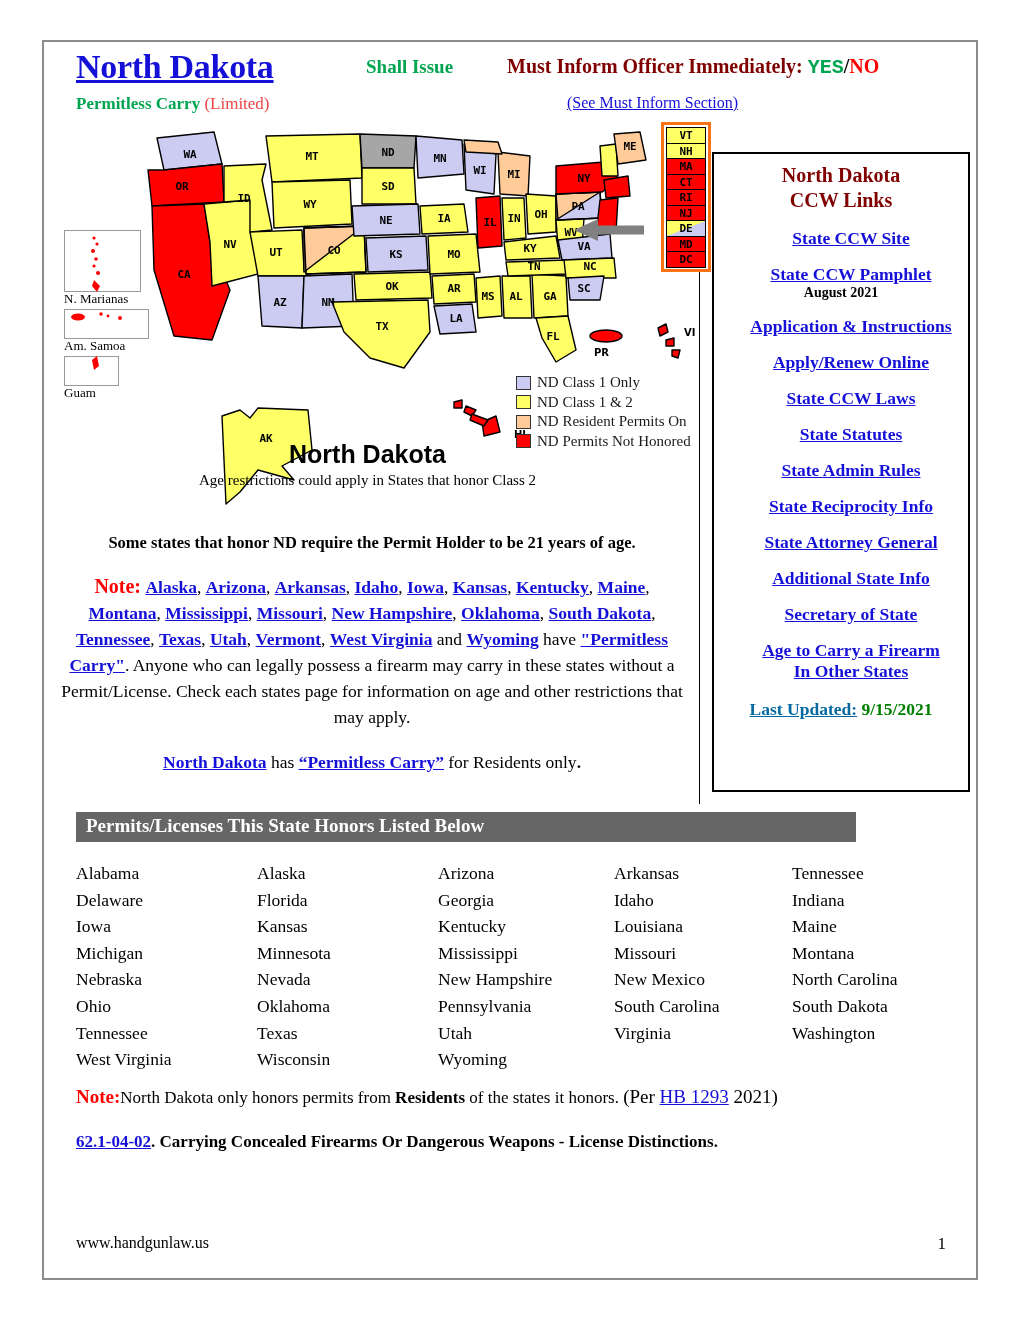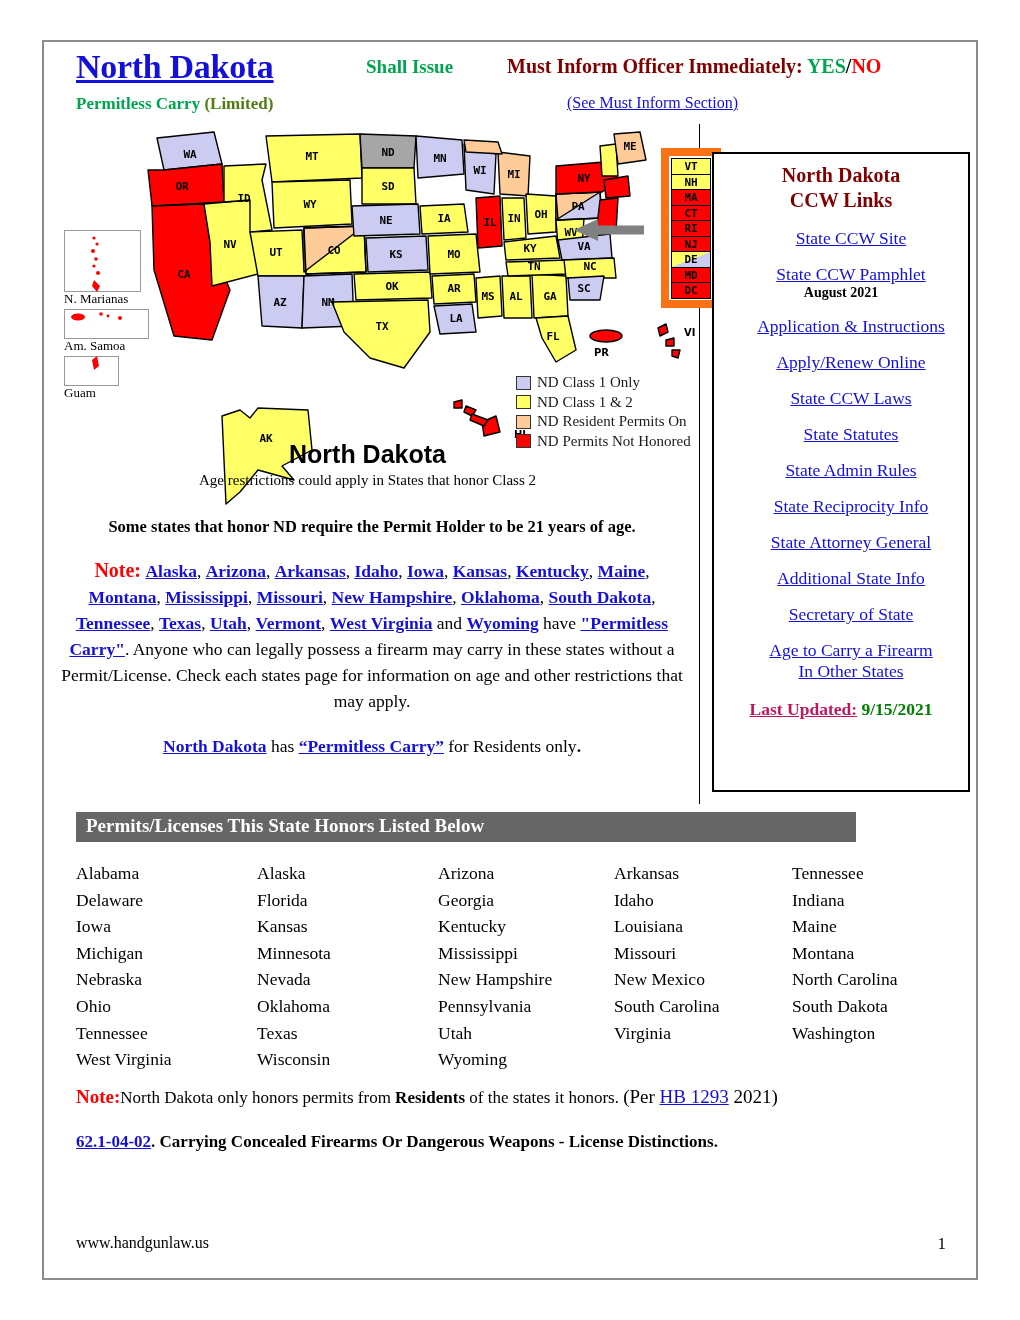--- a/index.html
+++ b/index.html
@@ -44,7 +44,7 @@
     font-size: 20px; font-weight: bold; color: #800000;
     white-space: nowrap;
   }
-  .hdr-inform .yes { color: #00a550; }
+  .hdr-inform .yes { color: #00a550; font-family: Liberation Mono, monospace; }
   .hdr-inform .slash { color: #000; }
   .hdr-inform .no { color: #ff0000; }
   .hdr-seesec {

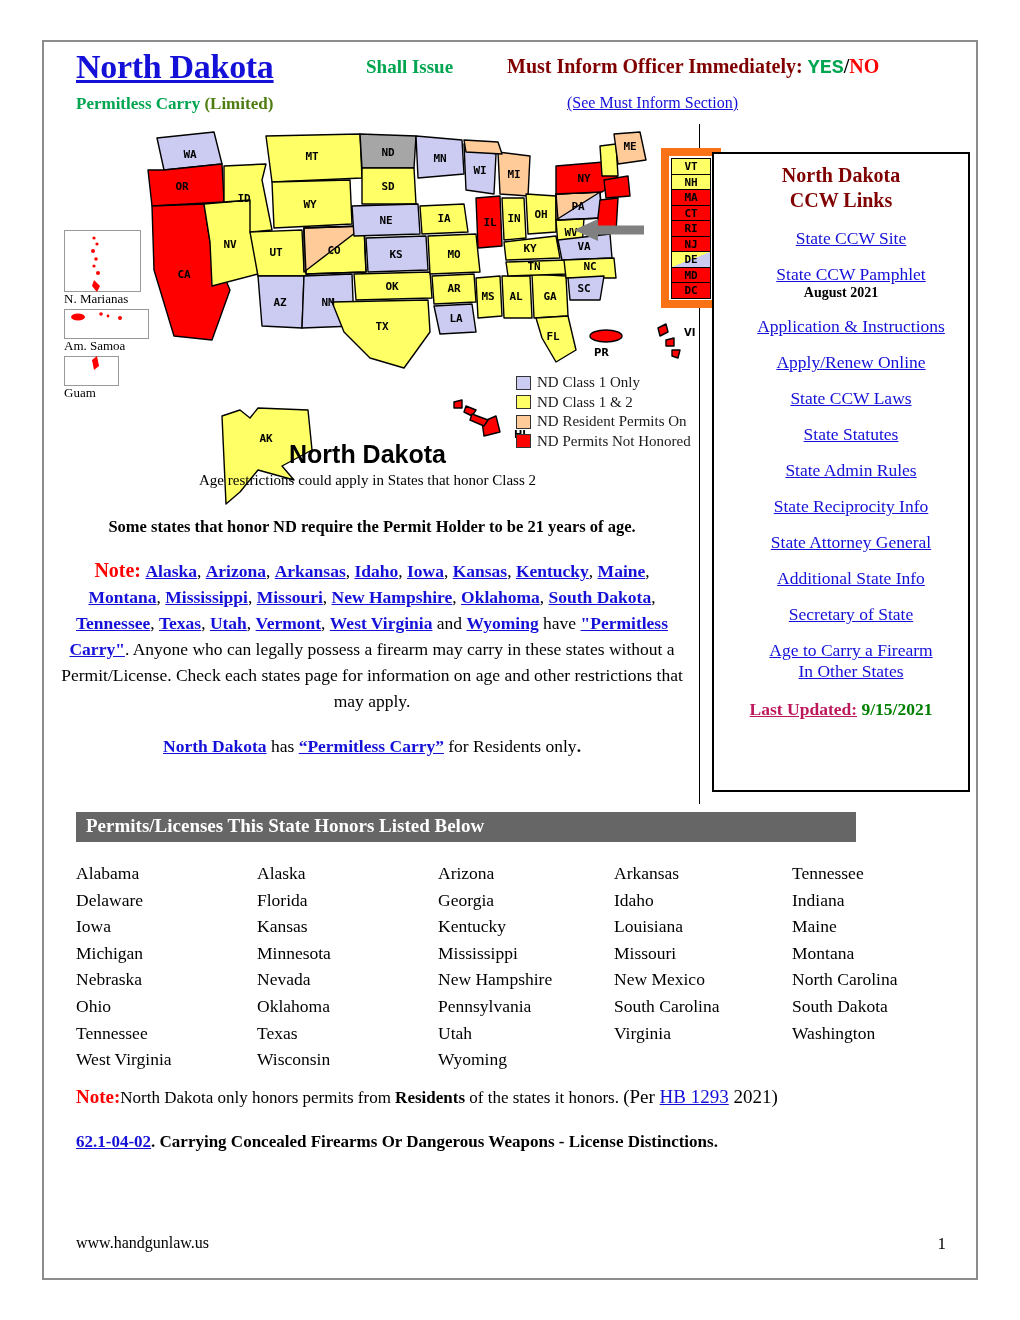--- a/index.html
+++ b/index.html
@@ -34,7 +34,7 @@
     position: absolute; left: 32px; top: 52px;
     font-size: 17px; font-weight: bold; color: #00a550;
   }
-  .hdr-sub .lim { color: #4d7c0f; font-weight: bold; }
+  .hdr-sub .lim { color: #ef4444; font-weight: normal; }
   .hdr-shall {
     position: absolute; left: 322px; top: 14px;
     font-size: 19px; font-weight: bold; color: #00a550;

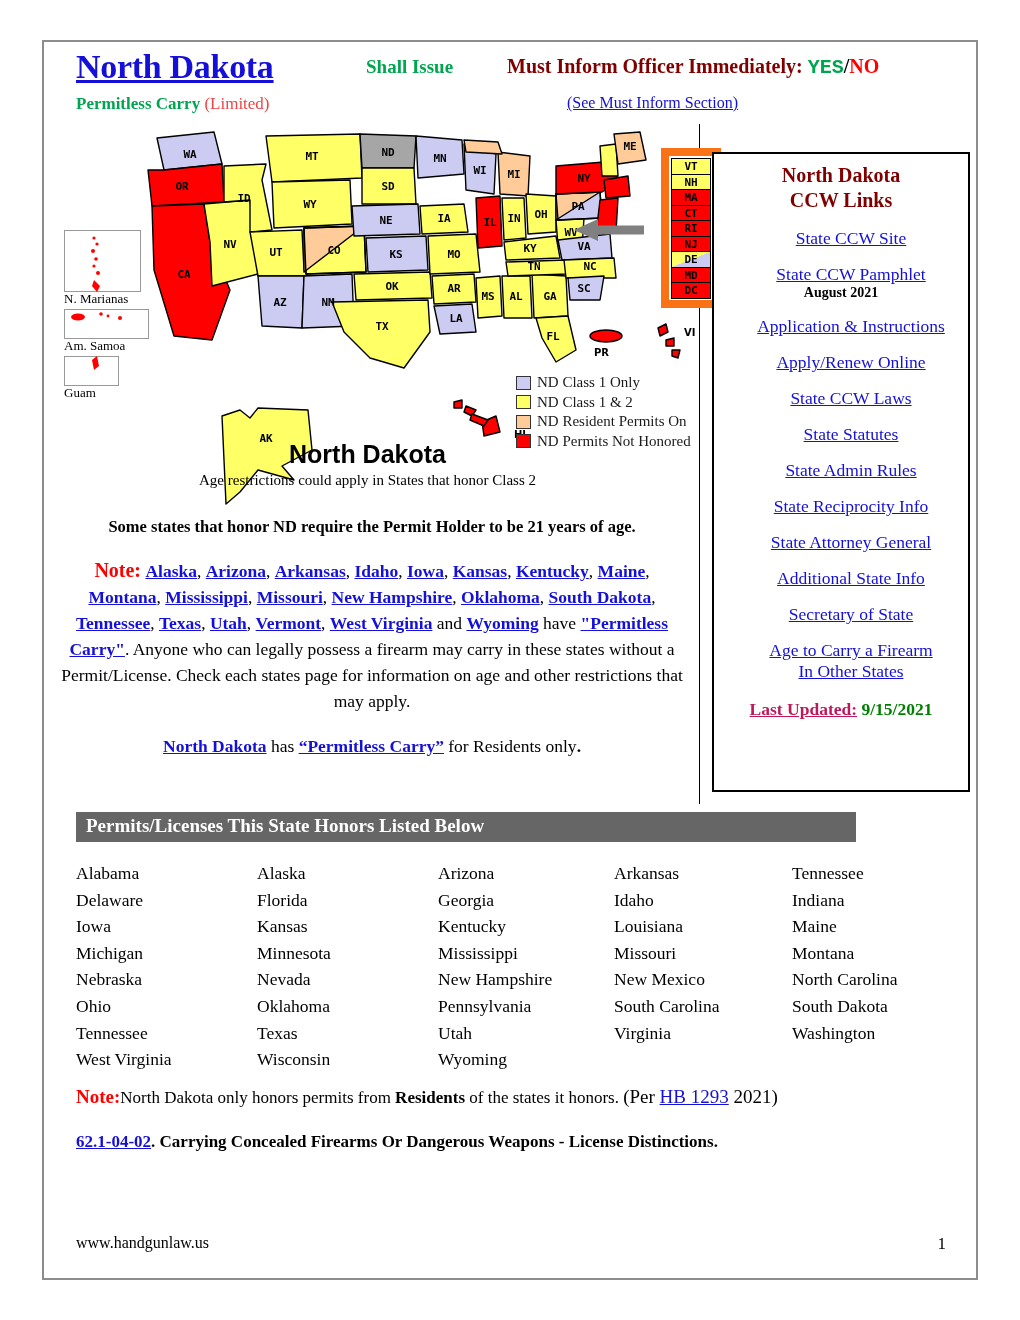--- a/index.html
+++ b/index.html
@@ -363,7 +363,7 @@
         </g>
       </svg>
 
-      <div style="position:absolute;left:617px;top:28px;border:8px solid #f97316;background:#fff;padding:2px;">
+      <div style="position:absolute;left:617px;top:2px;border:3px solid #f97316;background:#fff;padding:2px;">
         <div id="eastStrip">
               <div style="width: 40px; height: 17px; border: 1.5px solid rgb(0, 0, 0); background: rgb(255, 255, 102); font-family: &quot;DejaVu Sans Mono&quot;, monospace; font-size: 11px; font-weight: bold; text-align: center; line-height: 15px; color: rgb(0, 0, 0); margin-bottom: -1.5px;">VT</div>
               <div style="width: 40px; height: 17px; border: 1.5px solid rgb(0, 0, 0); background: rgb(255, 255, 102); font-family: &quot;DejaVu Sans Mono&quot;, monospace; font-size: 11px; font-weight: bold; text-align: center; line-height: 15px; color: rgb(0, 0, 0); margin-bottom: -1.5px;">NH</div>

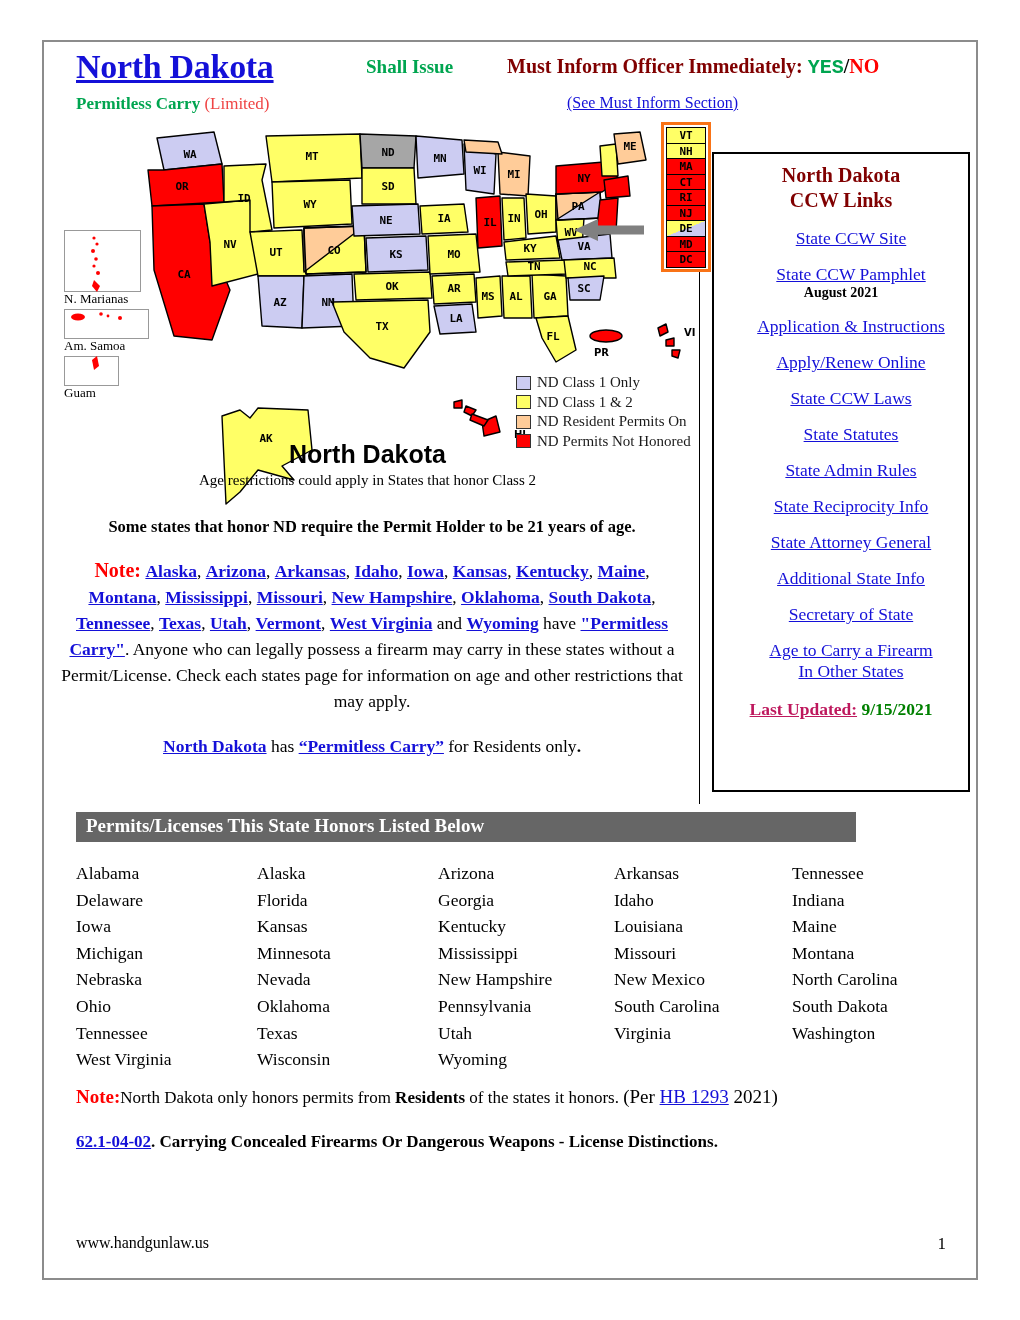--- a/index.html
+++ b/index.html
@@ -130,7 +130,7 @@
   }
   .ccw-link {
     margin-top: 15px;
-    font-size: 17.5px; font-weight: normal;
+    font-size: 17.5px; font-weight: bold;
     color: #1410d8; text-decoration: underline;
     line-height: 21px;
     padding-left: 20px;

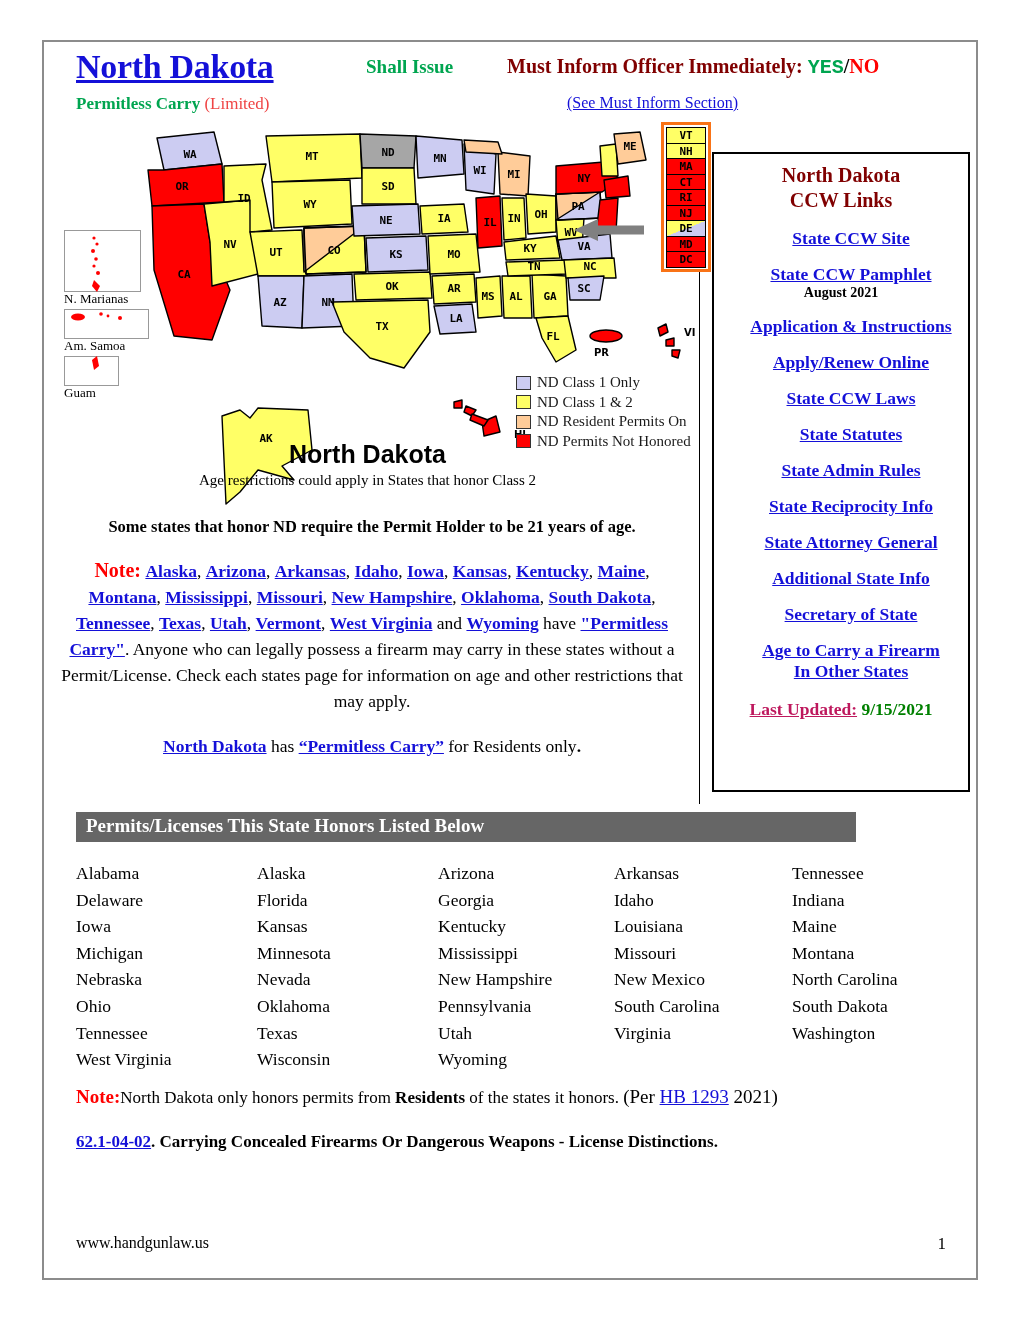--- a/index.html
+++ b/index.html
@@ -93,7 +93,7 @@
   }
 
   .note-21 {
-    margin: 0; padding: 2px 0 0 0;
+    margin: 16px; padding: 2px 0 0 0;
     text-align: center;
     font-size: 16.5px; font-weight: bold; color: #000;
   }

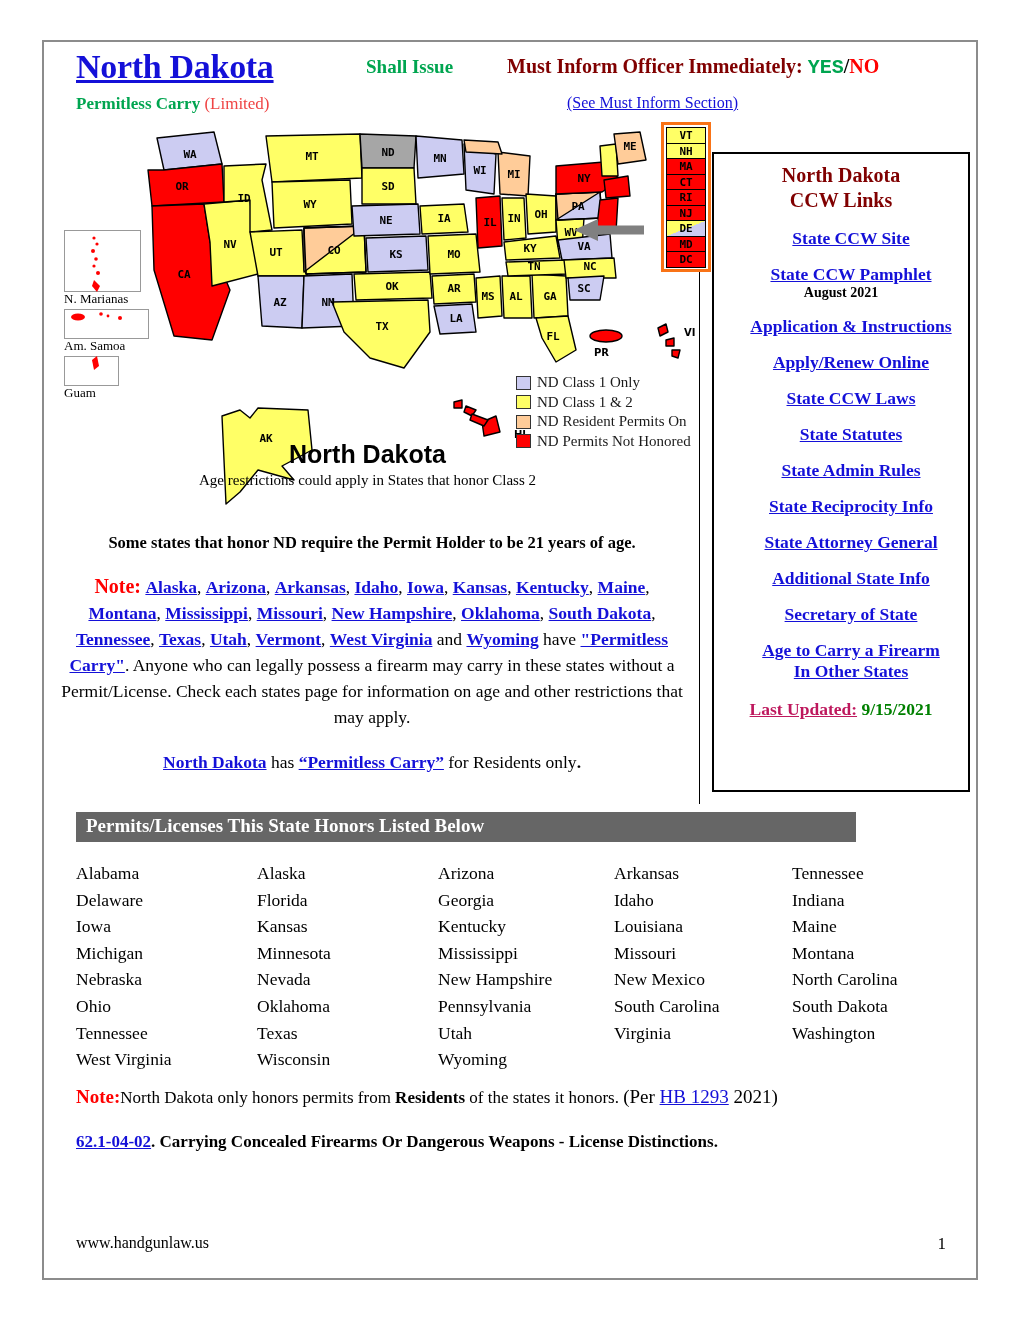--- a/index.html
+++ b/index.html
@@ -142,7 +142,7 @@
   .ccw-updated {
     margin-top: 17px; font-size: 17.5px; font-weight: bold;
   }
-  .ccw-updated .lab { color: #be185d; text-decoration: underline; }
+  .ccw-updated .lab { color: #0369a1; text-decoration: underline; }
   .ccw-updated .dt { color: #008000; }
 
   

